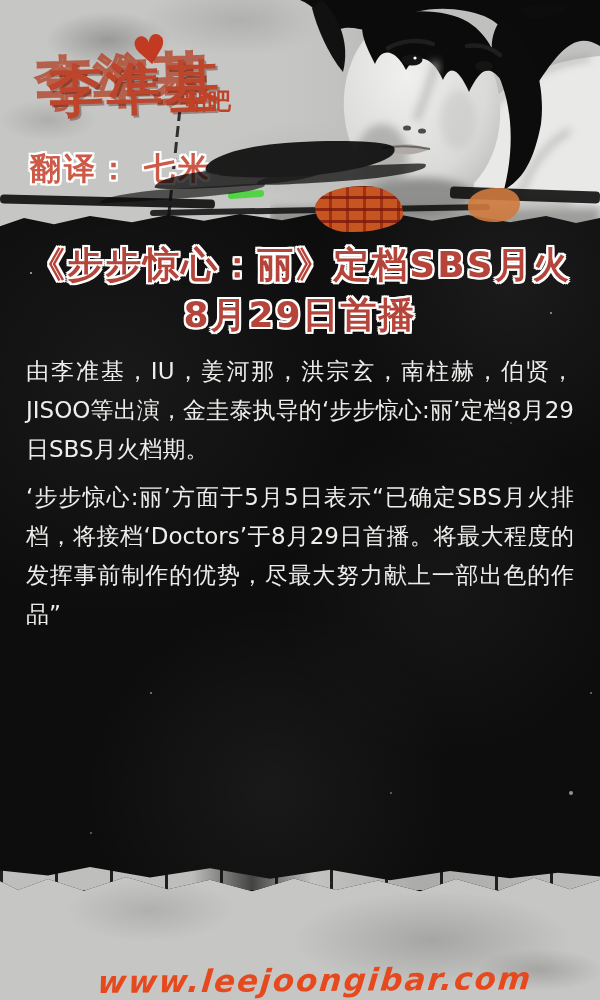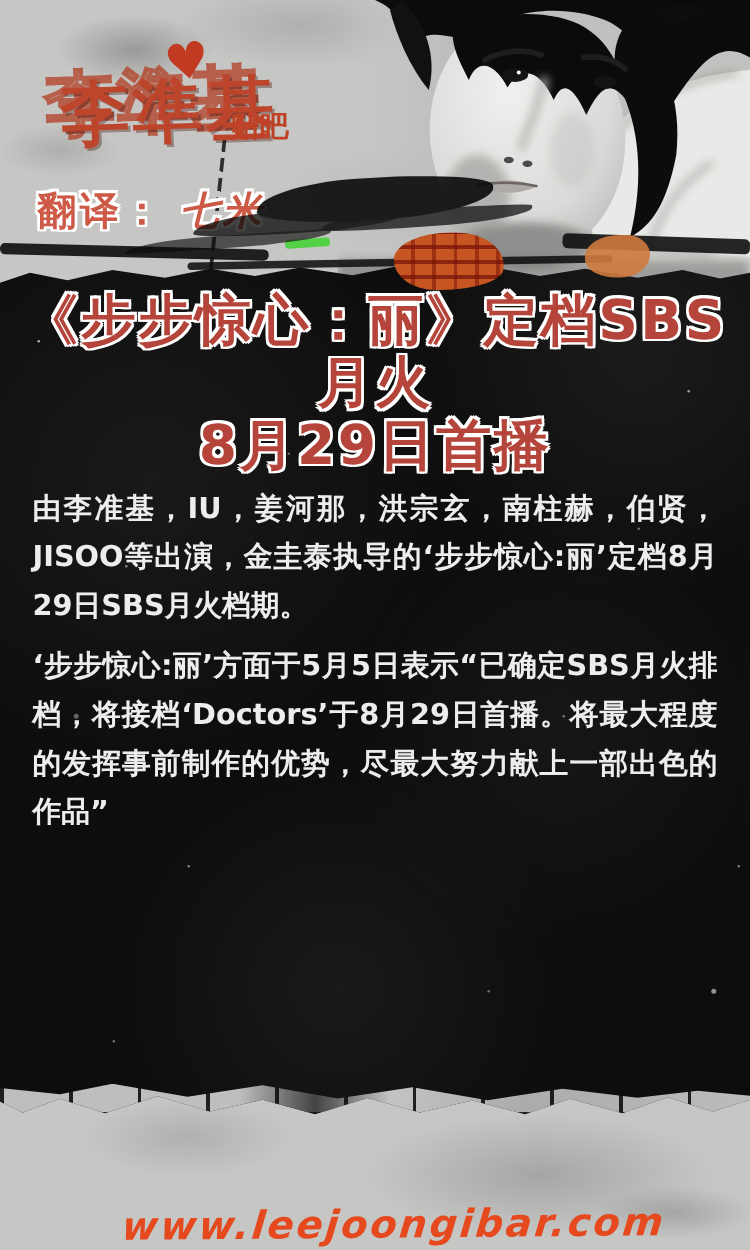--- a/index.html
+++ b/index.html
@@ -42,7 +42,7 @@
     color:#cd5947;letter-spacing:3px;
     text-shadow:-2px -2px 0 #fff,2px -2px 0 #fff,-2px 2px 0 #fff,2px 2px 0 #fff,
       -2px 0 0 #fff,2px 0 0 #fff,0 -2px 0 #fff,0 2px 0 #fff;}
-  .translator-name{margin-left:12px;font-style:italic;}
+  .translator-name{margin-left:12px;}
   
   .streak{position:absolute;background:#101010;z-index:4;border-radius:4px;}
   .streak-1{left:0;top:197px;width:215px;height:9px;transform:rotate(1.4deg);opacity:.92;}

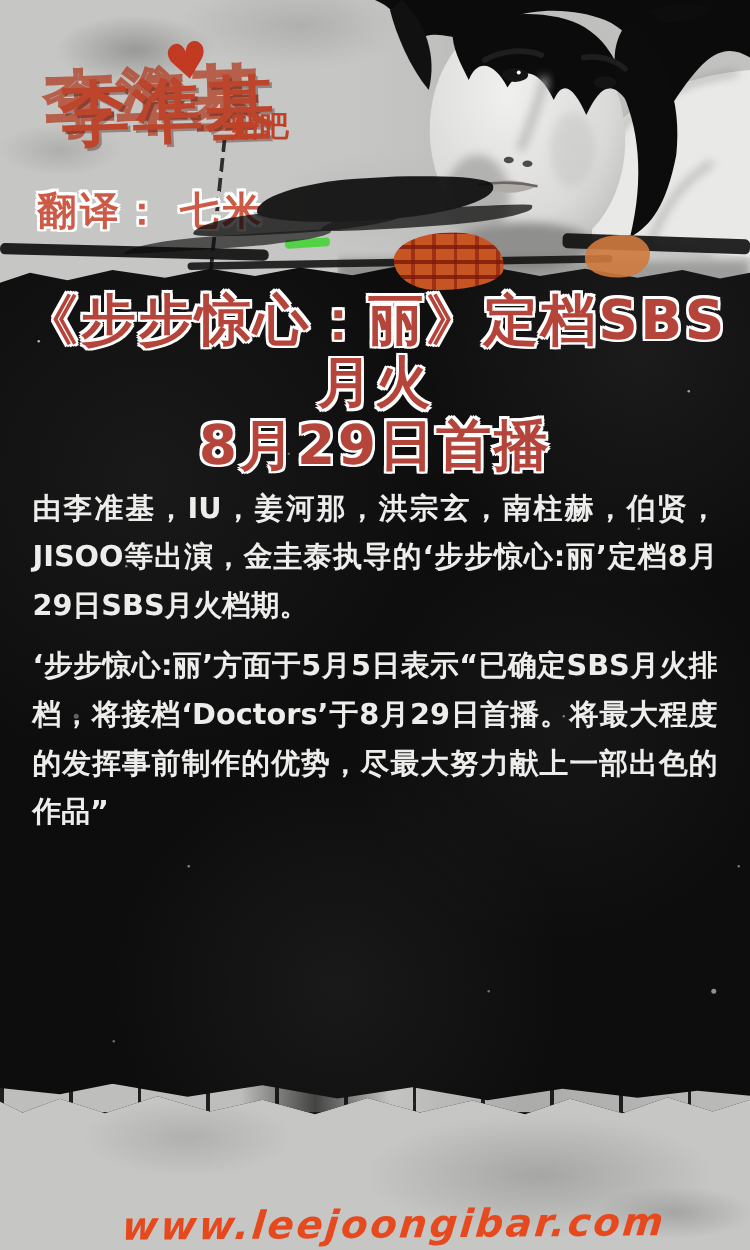--- a/index.html
+++ b/index.html
@@ -77,8 +77,8 @@
       300px 610px 0 rgba(255,255,255,.5),480px 150px 0 rgba(255,255,255,.4),
       200px 90px 0 rgba(255,255,255,.35),360px 520px 0 rgba(255,255,255,.4),
       30px 300px 0 1px rgba(255,255,255,.35),560px 420px 0 rgba(255,255,255,.45);}
-  .title{margin:4px;padding:16px 10px 0 10px;text-align:center;
-    font-size:44px;font-weight:800;line-height:50px;letter-spacing:2px;color:#b5453a;
+  .title{margin:12px;padding:16px 10px 0 10px;text-align:center;
+    font-size:36px;font-weight:800;line-height:50px;letter-spacing:2px;color:#b5453a;
     text-shadow:-2px -2px 0 #fff,2px -2px 0 #fff,-2px 2px 0 #fff,2px 2px 0 #fff,
       -2px 0 0 #fff,2px 0 0 #fff,0 -2px 0 #fff,0 2px 0 #fff;}
   .body{margin-top:6px;padding:0 26px;color:#ededeb;font-size:23px;line-height:39px;

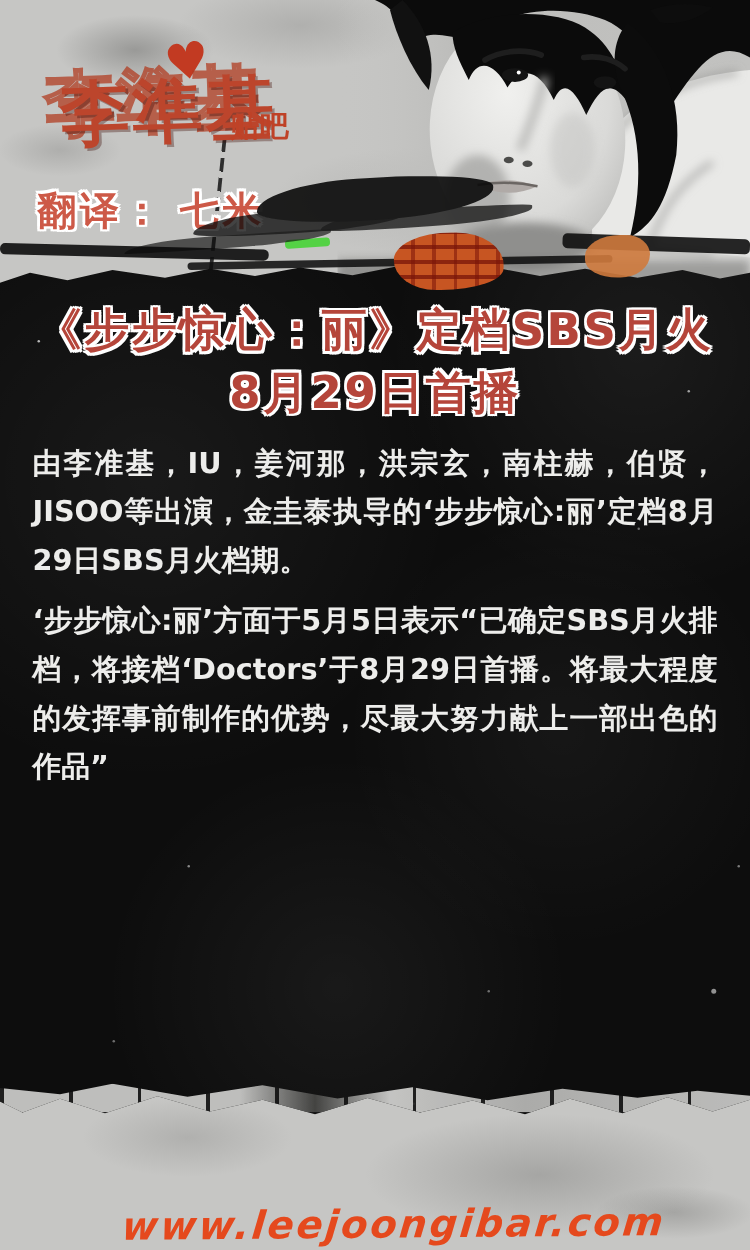--- a/index.html
+++ b/index.html
@@ -83,7 +83,7 @@
       -2px 0 0 #fff,2px 0 0 #fff,0 -2px 0 #fff,0 2px 0 #fff;}
   .body{margin-top:6px;padding:0 26px;color:#ededeb;font-size:23px;line-height:39px;
     text-align:justify;font-weight:500;}
-  .body p{margin:0 0 9px 0;font-weight:bold;}
+  .body p{margin:0 0 9px 0;}
   .crack-band{position:absolute;left:0;right:0;bottom:2px;height:28px;
     background:
       repeating-linear-gradient(90deg, rgba(15,15,15,.9) 0 3px, transparent 3px 55px),

